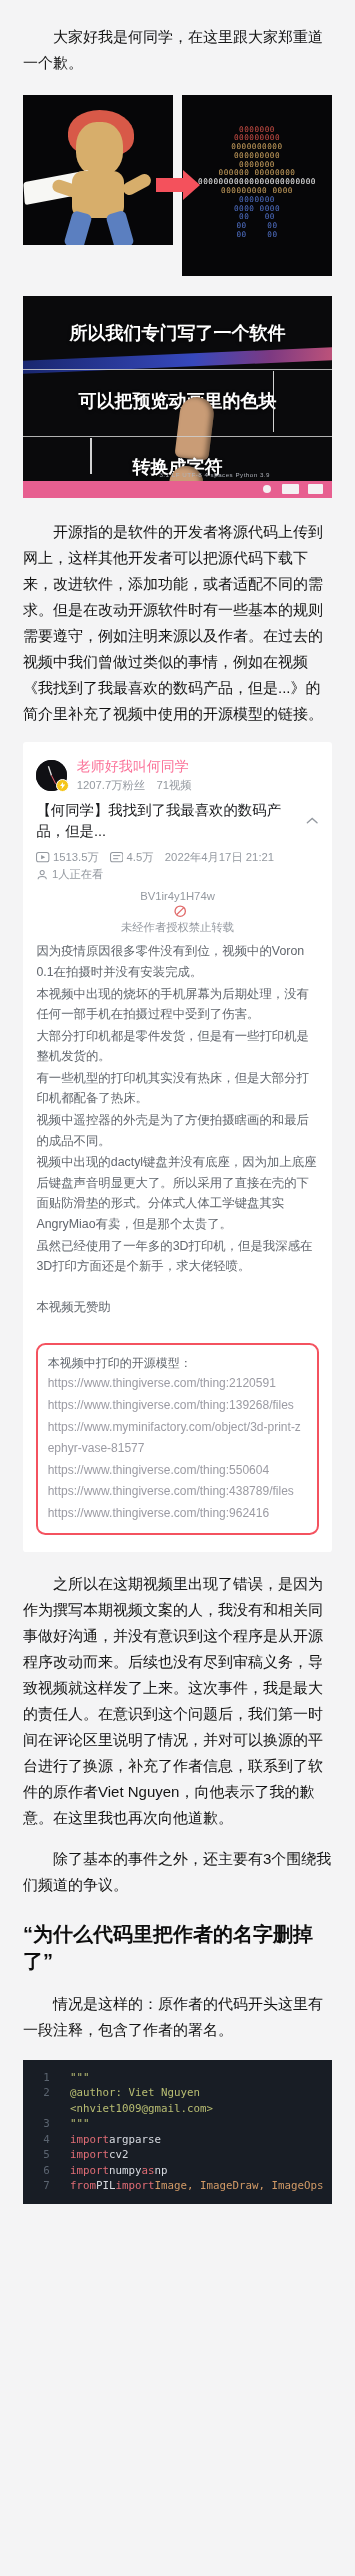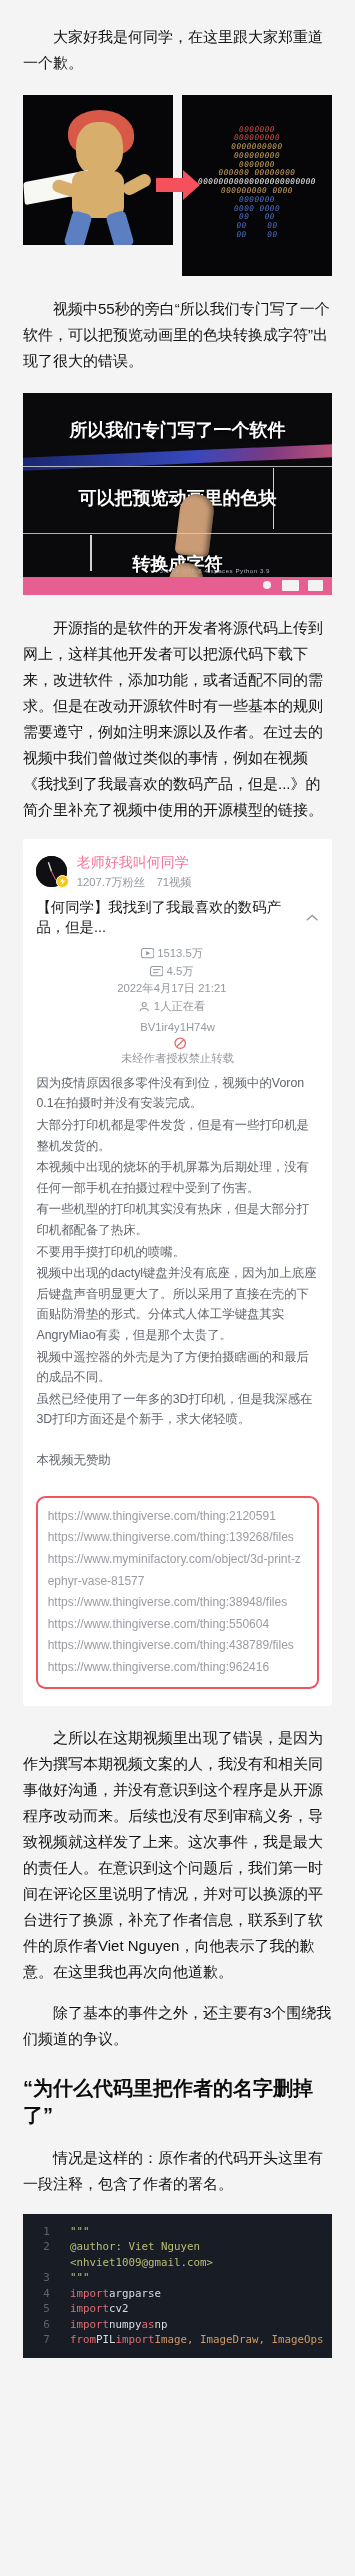--- a/index.html
+++ b/index.html
@@ -31,7 +31,7 @@
   .paper { position:absolute; left:1px; top:81px; width:66px; height:23px; background:#f7f7f4; border-radius:3.1px; transform:skewY(-7deg) rotate(-4deg); }
   .legL  { position:absolute; left:45px; top:117px; width:19.6px; height:36px; background:#5b7fc0; border-radius:5.2px; transform:rotate(16deg); }
   .legR  { position:absolute; left:87px; top:117px; width:19.6px; height:36px; background:#5b7fc0; border-radius:5.2px; transform:rotate(-16deg); }
-  .ascii { padding-top:31px; text-align:center;font-style:italic; }
+  .ascii { padding-top:31px; text-align:center; }
   .ascii div { font-family:"DejaVu Sans Mono", monospace; font-size:7.7px; line-height:8.8px; letter-spacing:0.5px; white-space:pre; }
   .c-red{color:#c94d45;} .c-tan{color:#c9a05e;} .c-whi{color:#ededed;} .c-blu{color:#4f6fc5;}
 

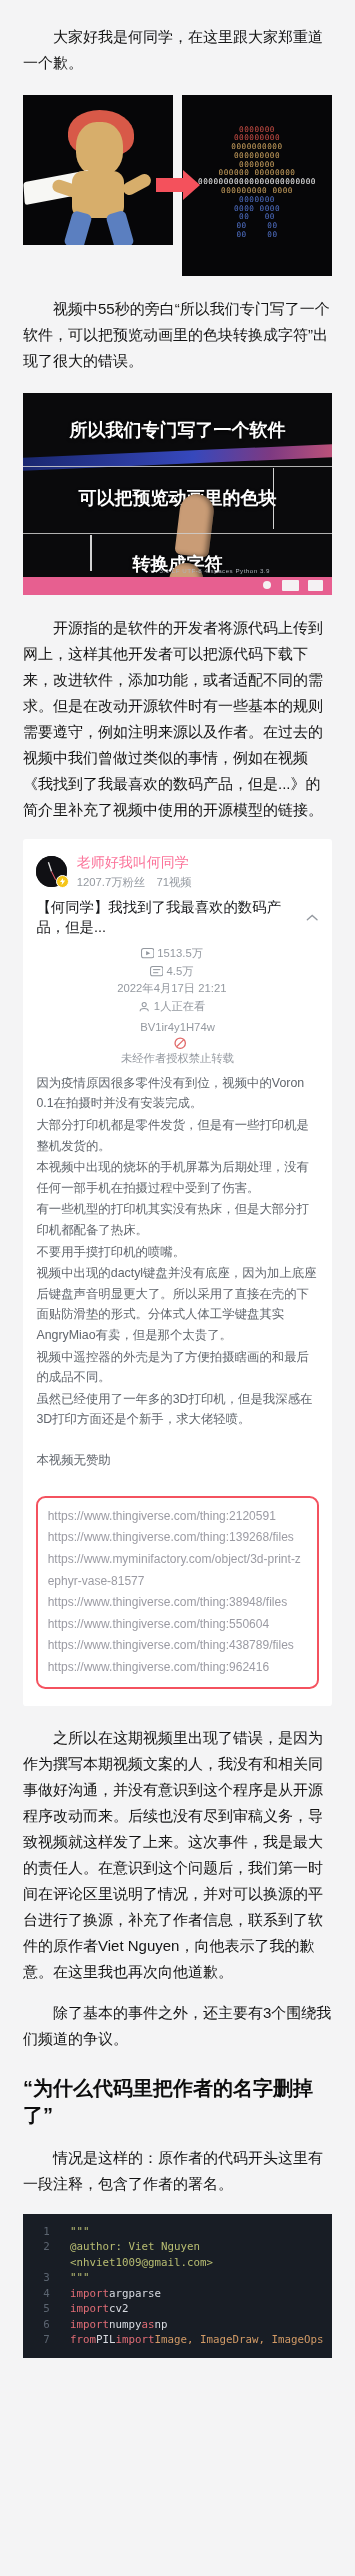--- a/index.html
+++ b/index.html
@@ -125,7 +125,6 @@
     </div>
   </div>
 
-  <p class="para">视频中55秒的旁白“所以我们专门写了一个软件，可以把预览动画里的色块转换成字符”出现了很大的错误。</p>
 
   <div class="fig2">
     <div class="cap cap1">所以我们专门写了一个软件</div>

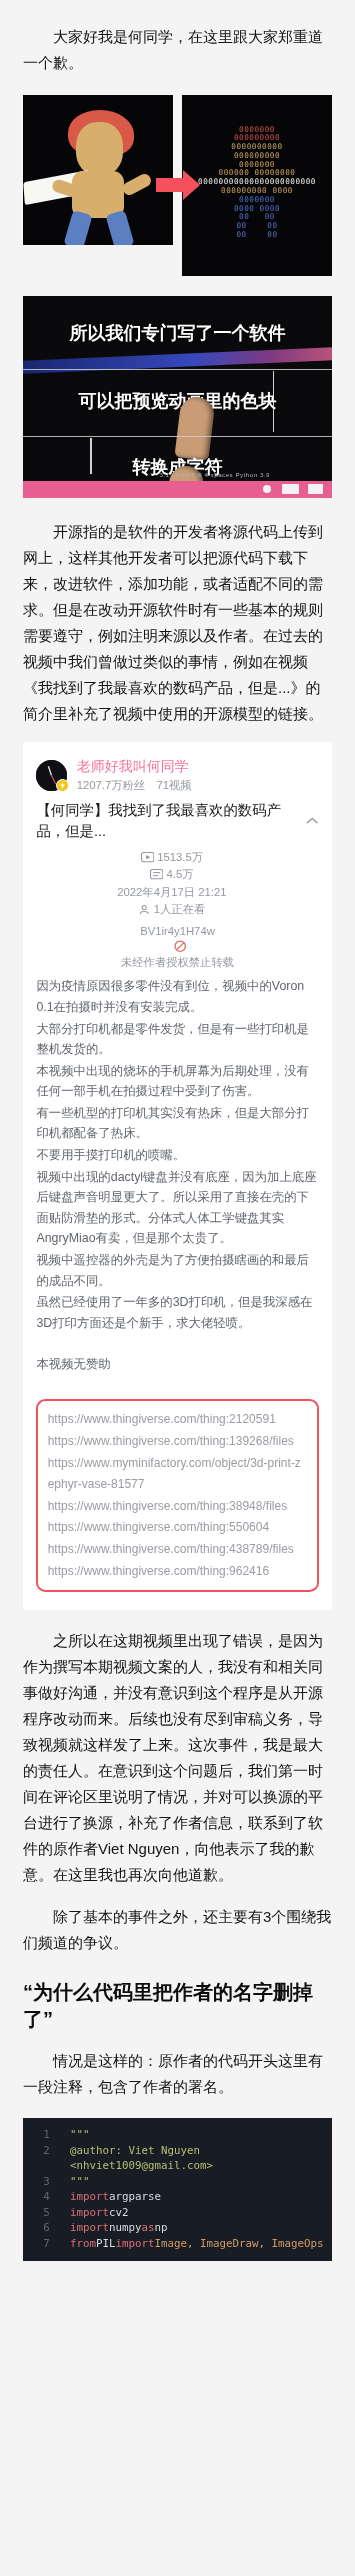--- a/index.html
+++ b/index.html
@@ -68,7 +68,7 @@
   .pfollow span { margin-right:11.3px; }
   .vtitle-row { display:flex; justify-content:space-between; align-items:center; margin:3.1px 0 7.2px; }
   .vtitle { font-size:14.4px; color:#18191c; line-height:20.6px; }
-  .stats { display:flex; align-items:center; flex-wrap:wrap; color:#9499a0; font-size:11.3px; line-height:17.5px; margin-bottom:3.1px;flex-direction:column; }
+  .stats { display:flex; align-items:center; flex-wrap:wrap; color:#9499a0; font-size:11.3px; line-height:17.5px; margin-bottom:3.1px; }
   .stats .st { display:flex; align-items:center; margin-right:11.3px; }
   .stats svg { margin-right:3.1px; }
   .bvrow { display:flex; align-items:center; color:#9499a0; font-size:11.3px; line-height:18.5px; margin-bottom:5.2px;flex-direction:column; }

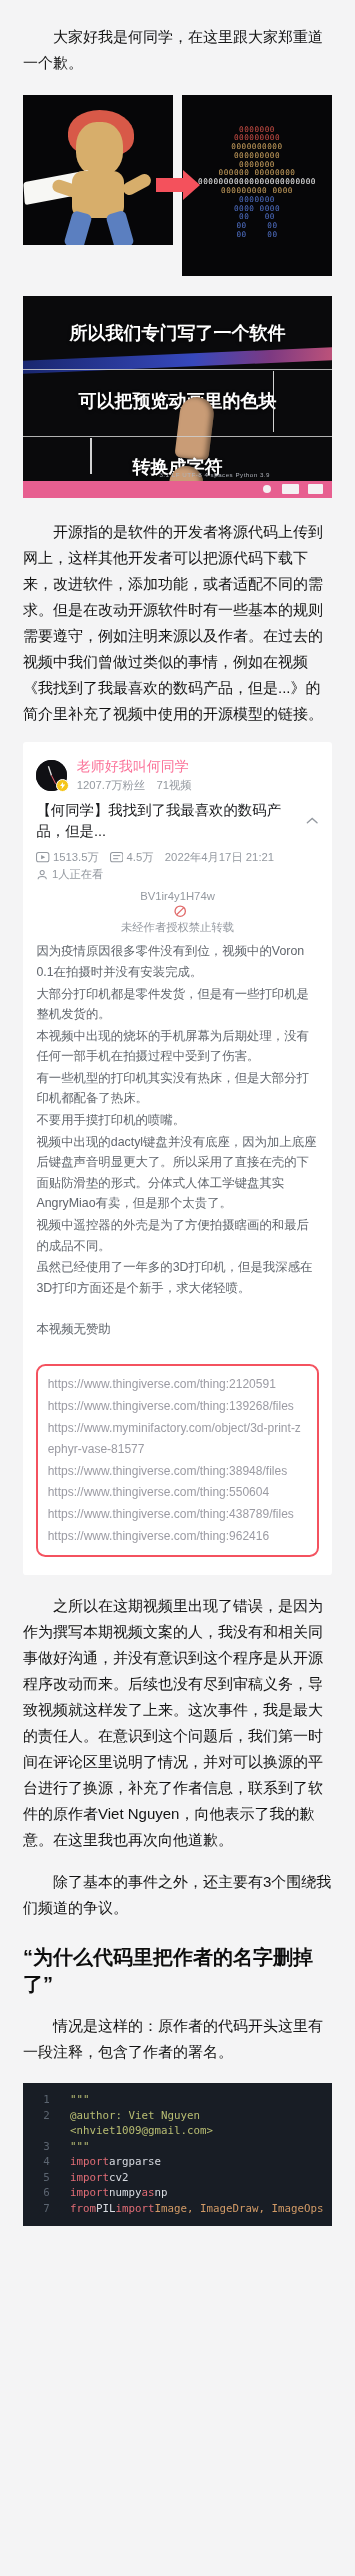--- a/index.html
+++ b/index.html
@@ -207,8 +207,8 @@
     </div>
     <div class="desc">
       <div>因为疫情原因很多零件没有到位，视频中的Voron 0.1在拍摄时并没有安装完成。</div>
+      <div>本视频中出现的烧坏的手机屏幕为后期处理，没有任何一部手机在拍摄过程中受到了伤害。</div>
       <div>大部分打印机都是零件发货，但是有一些打印机是整机发货的。</div>
-      <div>本视频中出现的烧坏的手机屏幕为后期处理，没有任何一部手机在拍摄过程中受到了伤害。</div>
       <div>有一些机型的打印机其实没有热床，但是大部分打印机都配备了热床。</div>
       <div>不要用手摸打印机的喷嘴。</div>
       <div>视频中出现的dactyl键盘并没有底座，因为加上底座后键盘声音明显更大了。所以采用了直接在壳的下面贴防滑垫的形式。分体式人体工学键盘其实AngryMiao有卖，但是那个太贵了。</div>

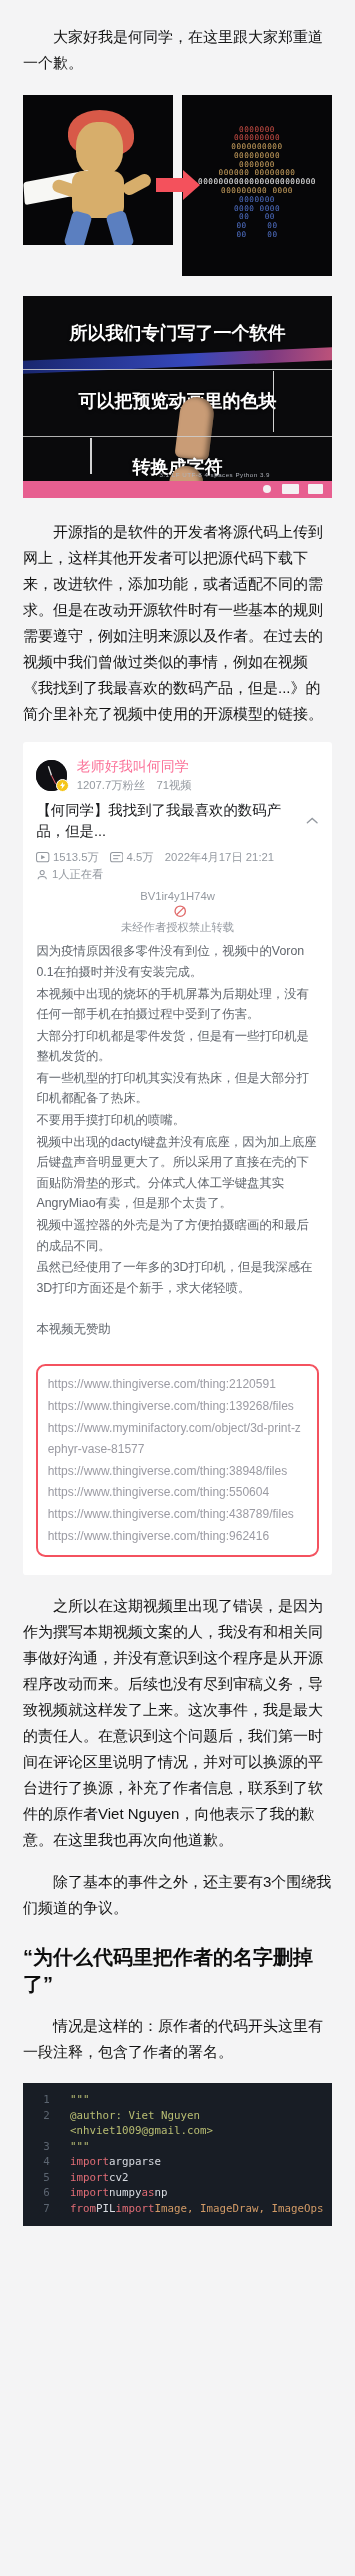--- a/index.html
+++ b/index.html
@@ -210,7 +210,6 @@
       <div>本视频中出现的烧坏的手机屏幕为后期处理，没有任何一部手机在拍摄过程中受到了伤害。</div>
       <div>大部分打印机都是零件发货，但是有一些打印机是整机发货的。</div>
       <div>有一些机型的打印机其实没有热床，但是大部分打印机都配备了热床。</div>
-      <div>不要用手摸打印机的喷嘴。</div>
       <div>视频中出现的dactyl键盘并没有底座，因为加上底座后键盘声音明显更大了。所以采用了直接在壳的下面贴防滑垫的形式。分体式人体工学键盘其实AngryMiao有卖，但是那个太贵了。</div>
       <div>视频中遥控器的外壳是为了方便拍摄瞎画的和最后的成品不同。</div>
       <div>虽然已经使用了一年多的3D打印机，但是我深感在3D打印方面还是个新手，求大佬轻喷。</div>

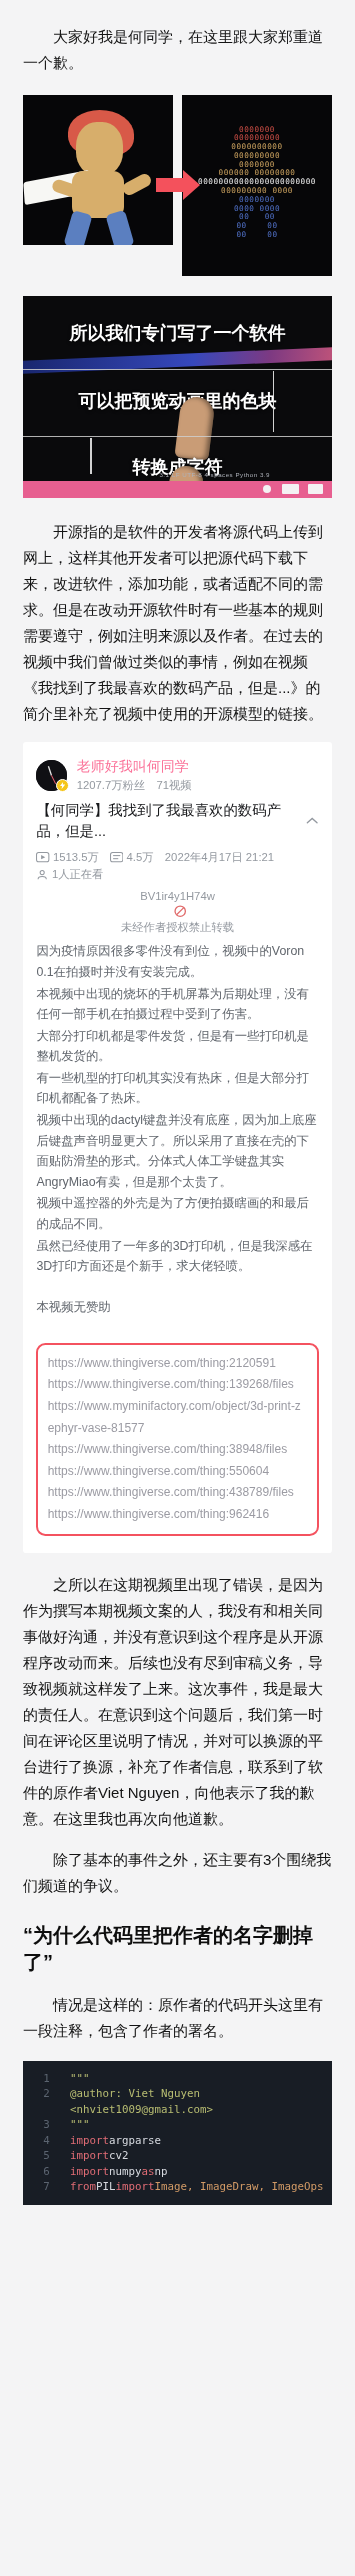--- a/index.html
+++ b/index.html
@@ -210,8 +210,8 @@
       <div>本视频中出现的烧坏的手机屏幕为后期处理，没有任何一部手机在拍摄过程中受到了伤害。</div>
       <div>大部分打印机都是零件发货，但是有一些打印机是整机发货的。</div>
       <div>有一些机型的打印机其实没有热床，但是大部分打印机都配备了热床。</div>
+      <div>视频中遥控器的外壳是为了方便拍摄瞎画的和最后的成品不同。</div>
       <div>视频中出现的dactyl键盘并没有底座，因为加上底座后键盘声音明显更大了。所以采用了直接在壳的下面贴防滑垫的形式。分体式人体工学键盘其实AngryMiao有卖，但是那个太贵了。</div>
-      <div>视频中遥控器的外壳是为了方便拍摄瞎画的和最后的成品不同。</div>
       <div>虽然已经使用了一年多的3D打印机，但是我深感在3D打印方面还是个新手，求大佬轻喷。</div>
       <div class="blank"></div>
       <div>本视频无赞助</div>

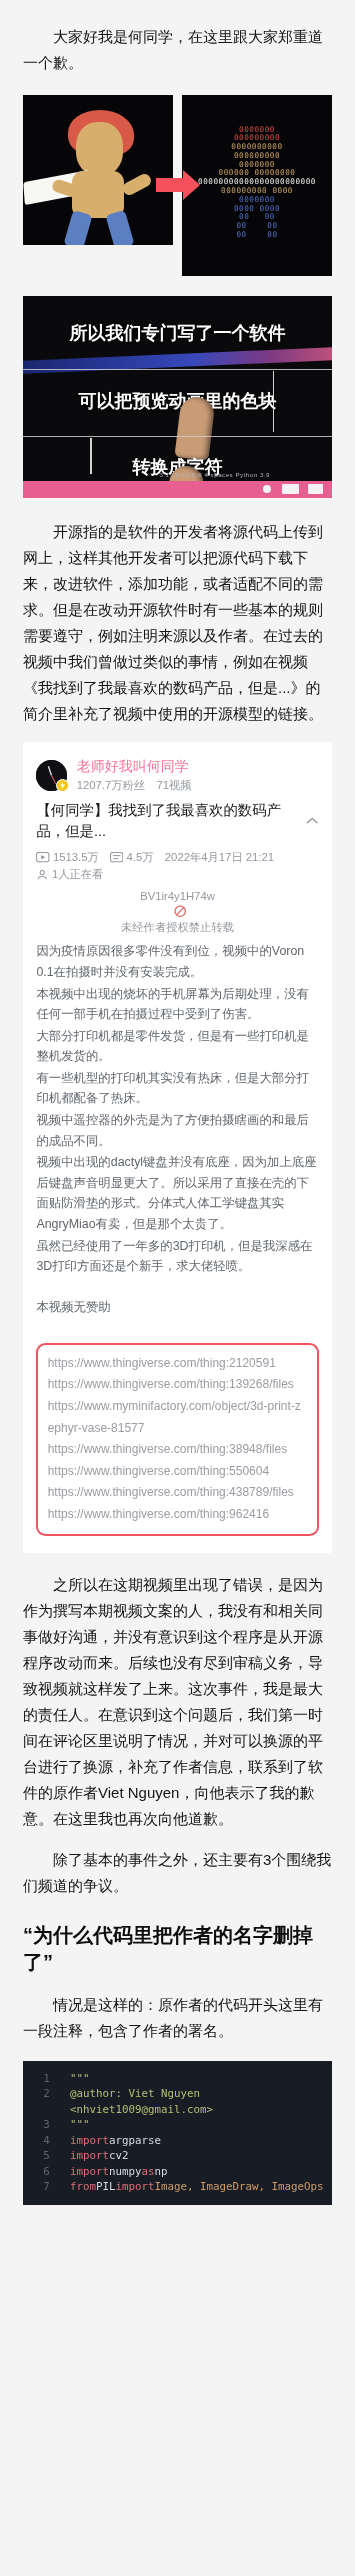--- a/index.html
+++ b/index.html
@@ -218,6 +218,7 @@
       <div class="blank"></div>
     </div>
     <div class="modelbox">
+      <div class="mtitle">本视频中打印的开源模型：</div>
       <div class="mlink">https://www.thingiverse.com/thing:2120591</div>
       <div class="mlink">https://www.thingiverse.com/thing:139268/files</div>
       <div class="mlink">https://www.myminifactory.com/object/3d-print-zephyr-vase-81577</div>

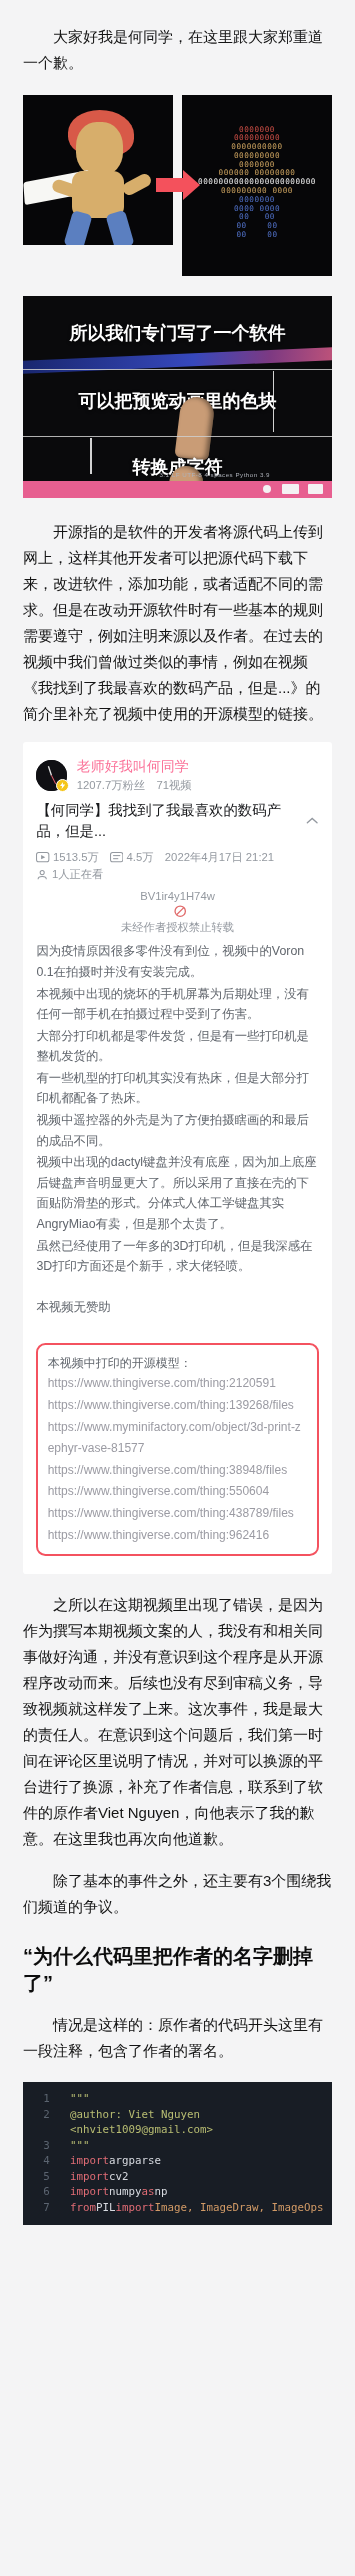--- a/index.html
+++ b/index.html
@@ -222,7 +222,6 @@
       <div class="mlink">https://www.thingiverse.com/thing:2120591</div>
       <div class="mlink">https://www.thingiverse.com/thing:139268/files</div>
       <div class="mlink">https://www.myminifactory.com/object/3d-print-zephyr-vase-81577</div>
-      <div class="mlink">https://www.thingiverse.com/thing:38948/files</div>
       <div class="mlink">https://www.thingiverse.com/thing:550604</div>
       <div class="mlink">https://www.thingiverse.com/thing:438789/files</div>
       <div class="mlink">https://www.thingiverse.com/thing:962416</div>

